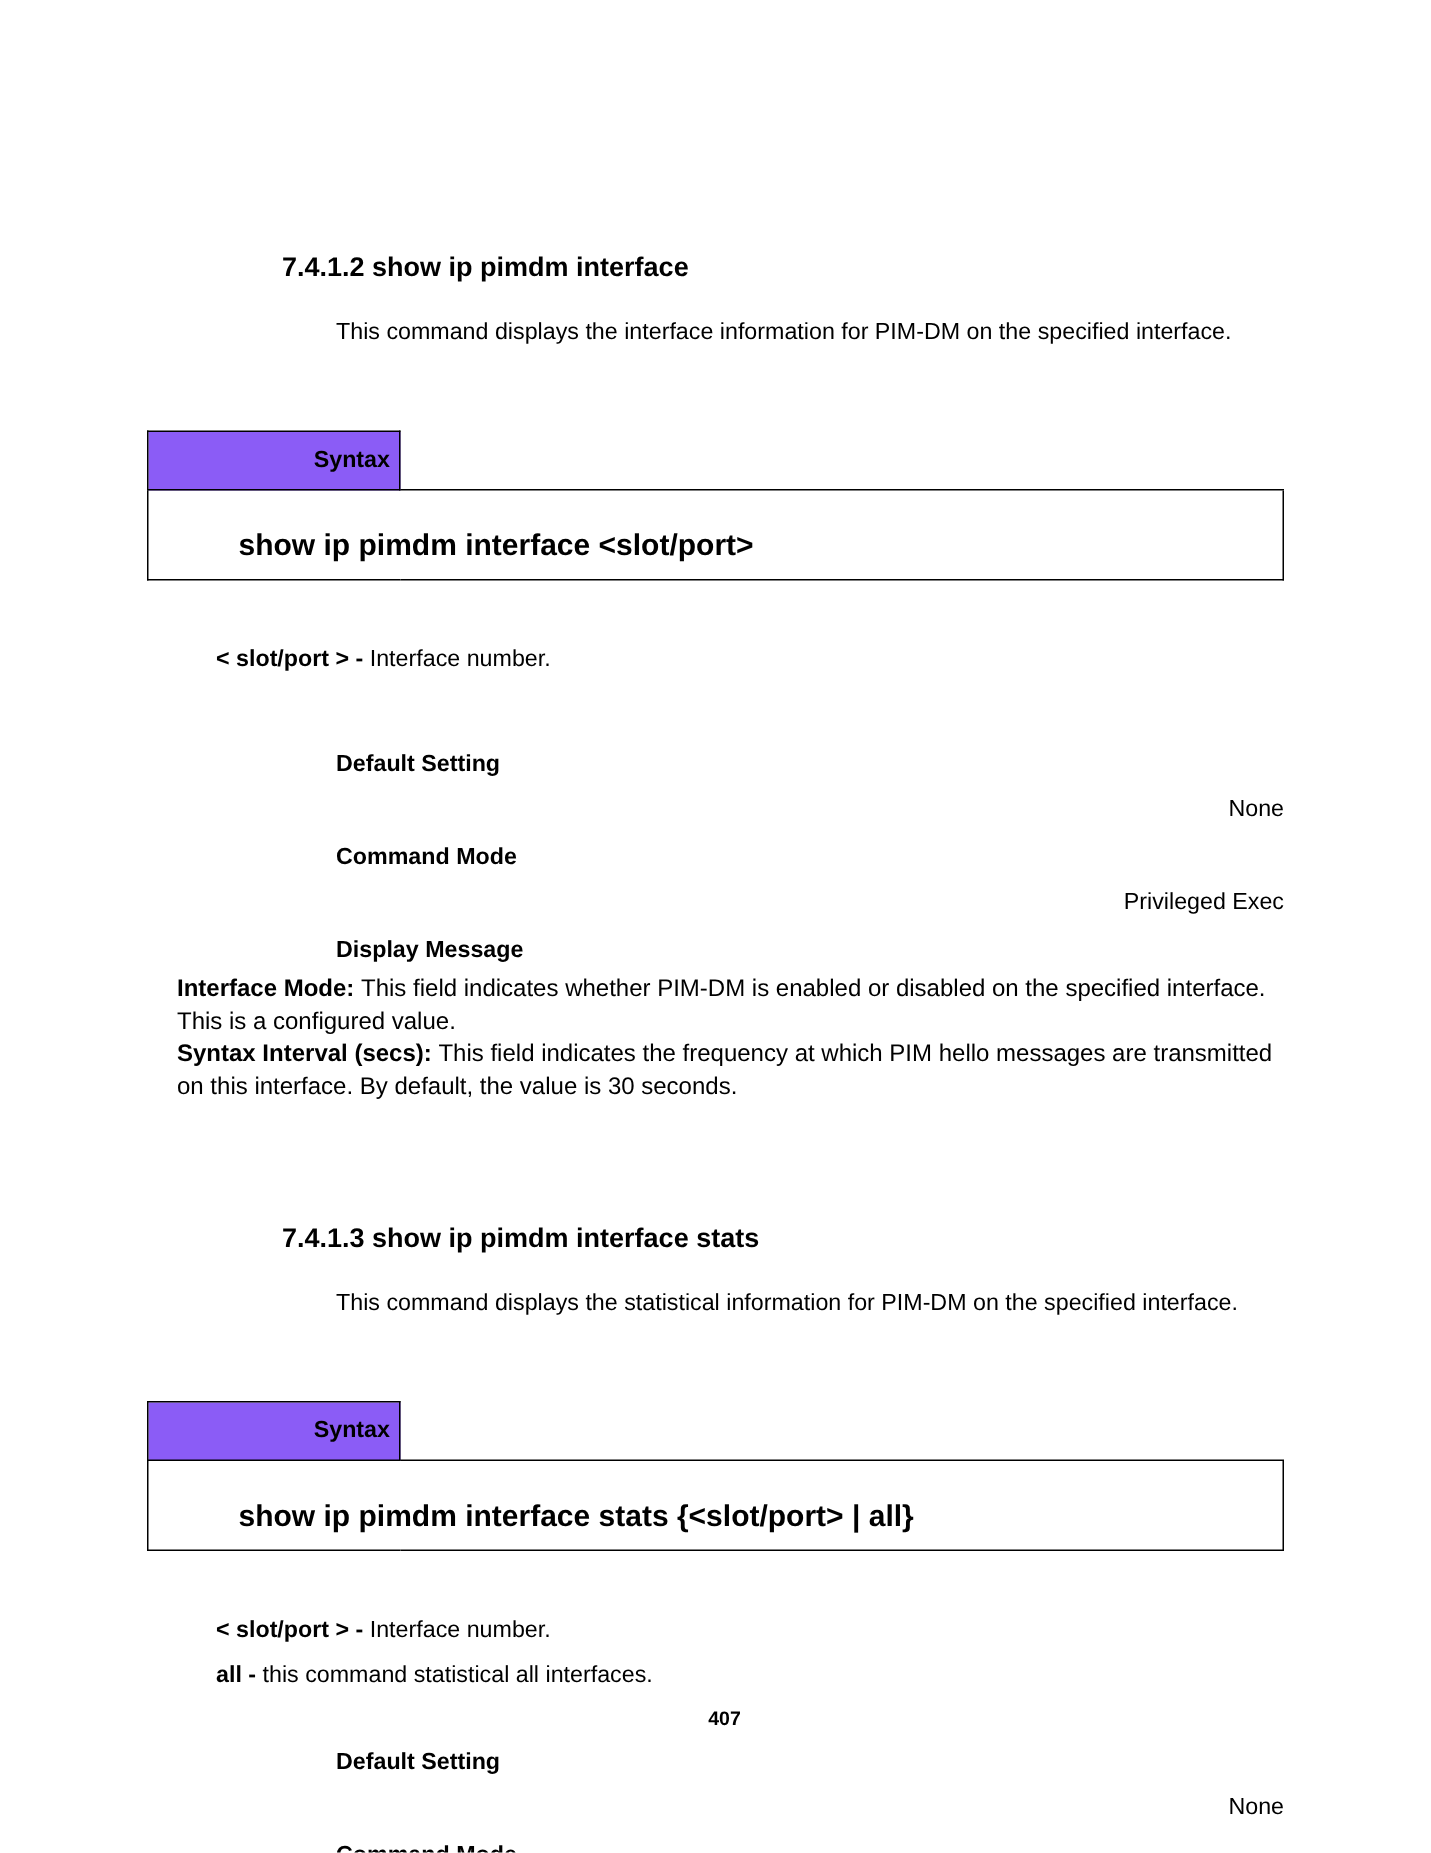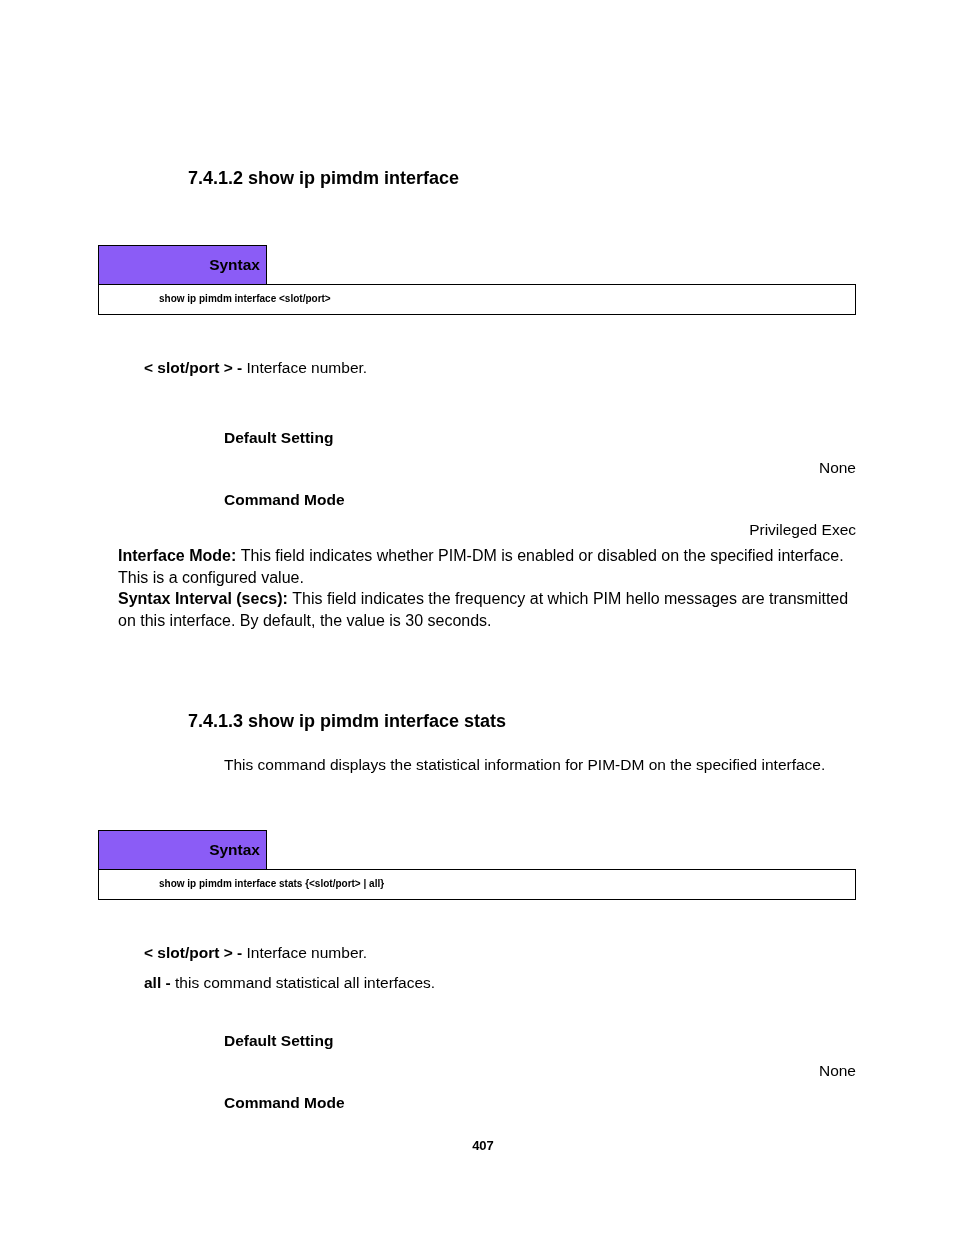--- a/index.html
+++ b/index.html
@@ -94,6 +94,7 @@
       <span>7.4.1.2</span>
       <span>show ip pimdm interface</span>
     </div>
+    <div class="intro-text">This command displays the interface information for PIM-DM on the specified interface.</div>
 
     <table class="syntax-table">
       <tbody>

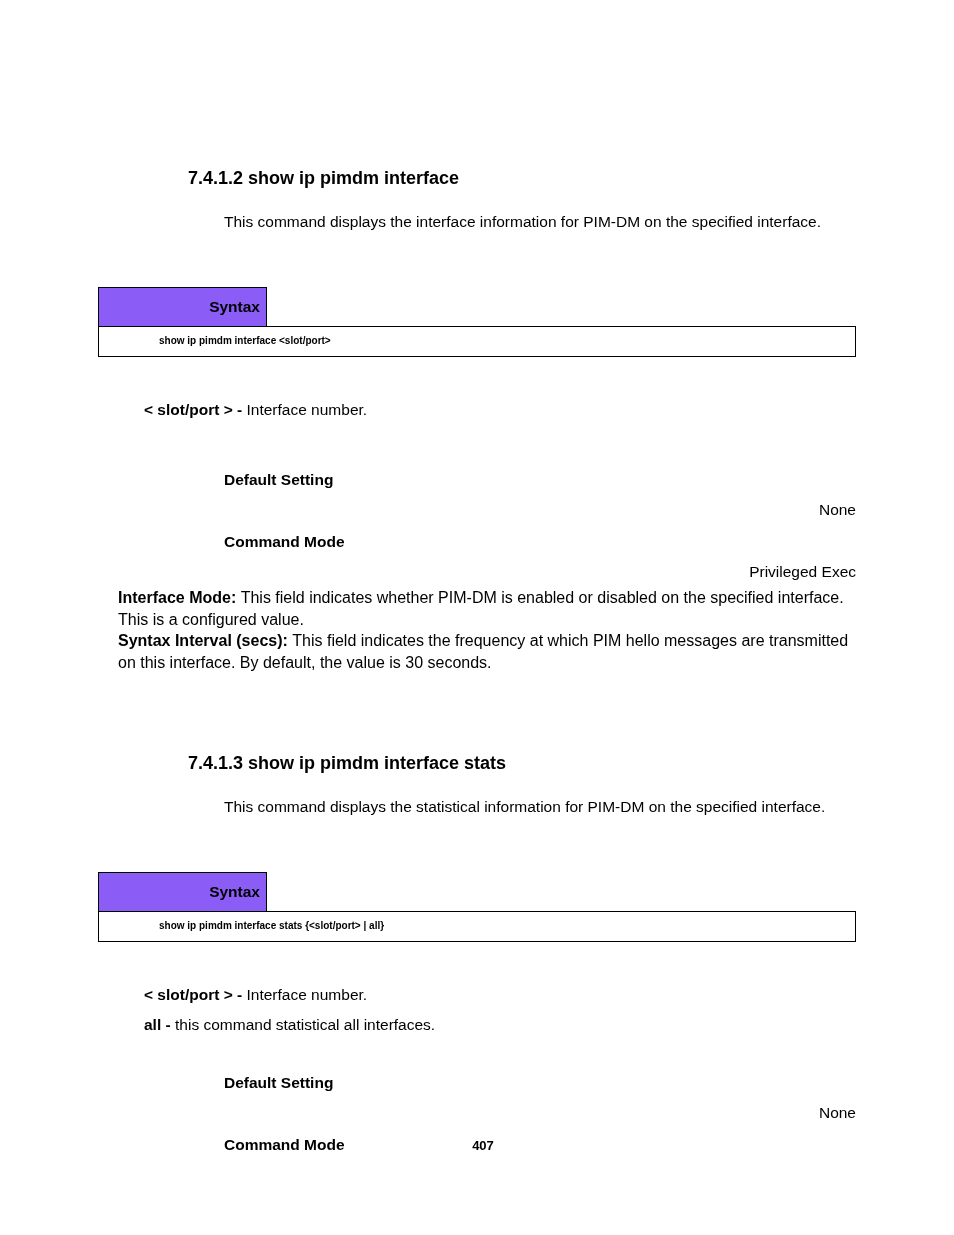--- a/index.html
+++ b/index.html
@@ -48,8 +48,8 @@
   }
   .syntax-body {
     font-weight: bold;
-    font-size: 10px;
-    padding: 8px 0 10px 60px;
+    font-size: 20px;
+    padding: 26px 0 10px 60px;
   }
   .param-block {
     margin-left: 46px;

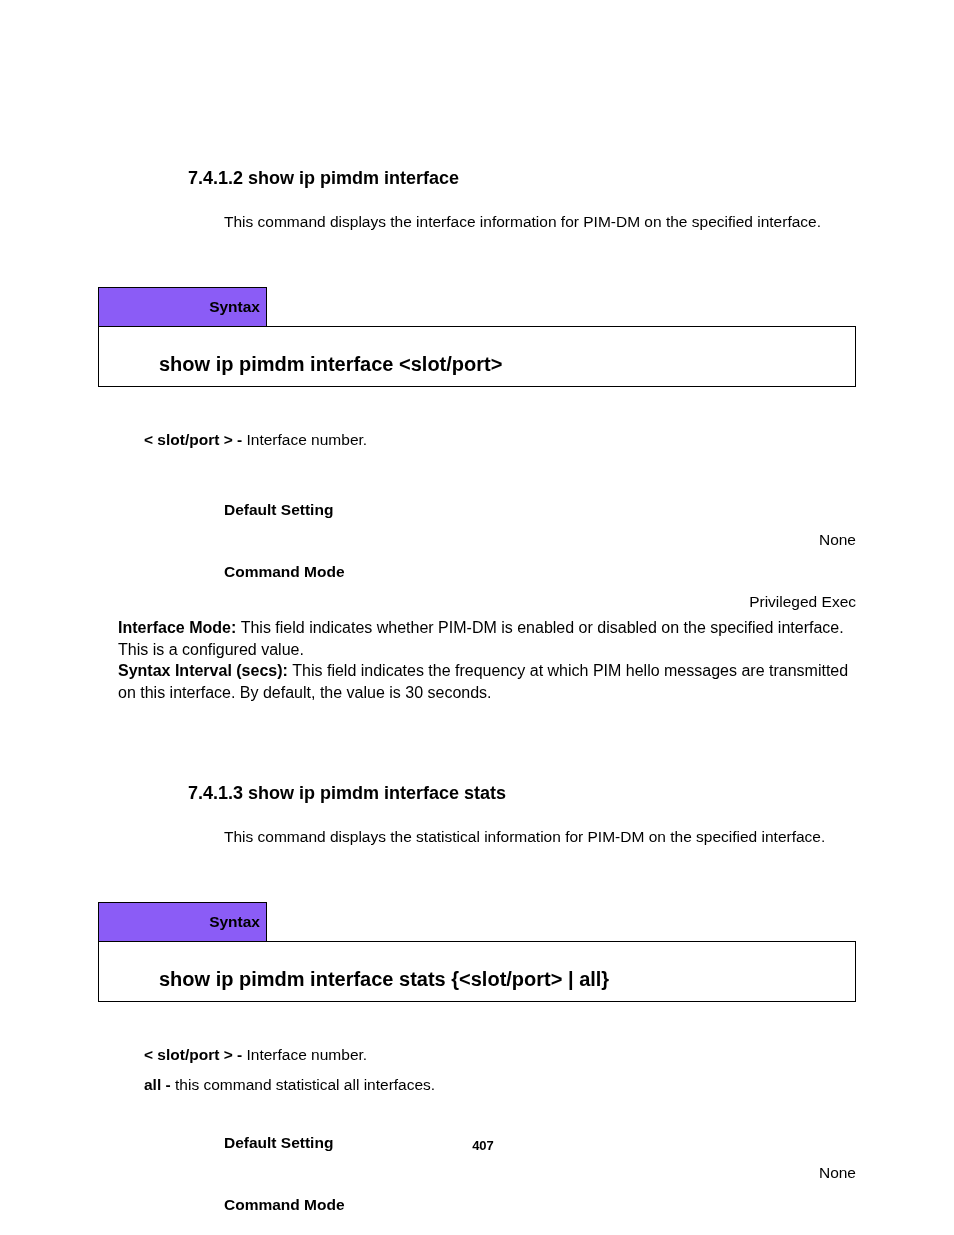--- a/index.html
+++ b/index.html
@@ -118,6 +118,7 @@
     <div class="sub-label" style="margin-top:14px;">Command Mode</div>
     <div class="sub-text">Privileged Exec</div>
 
+    <div class="sub-label" style="margin-top:14px;">Display Message</div>
     <div class="body-para">
       <span class="bold">Interface Mode: </span><span>This field indicates whether PIM-DM is enabled or disabled on the specified interface. This is a configured value.</span>
     </div>

